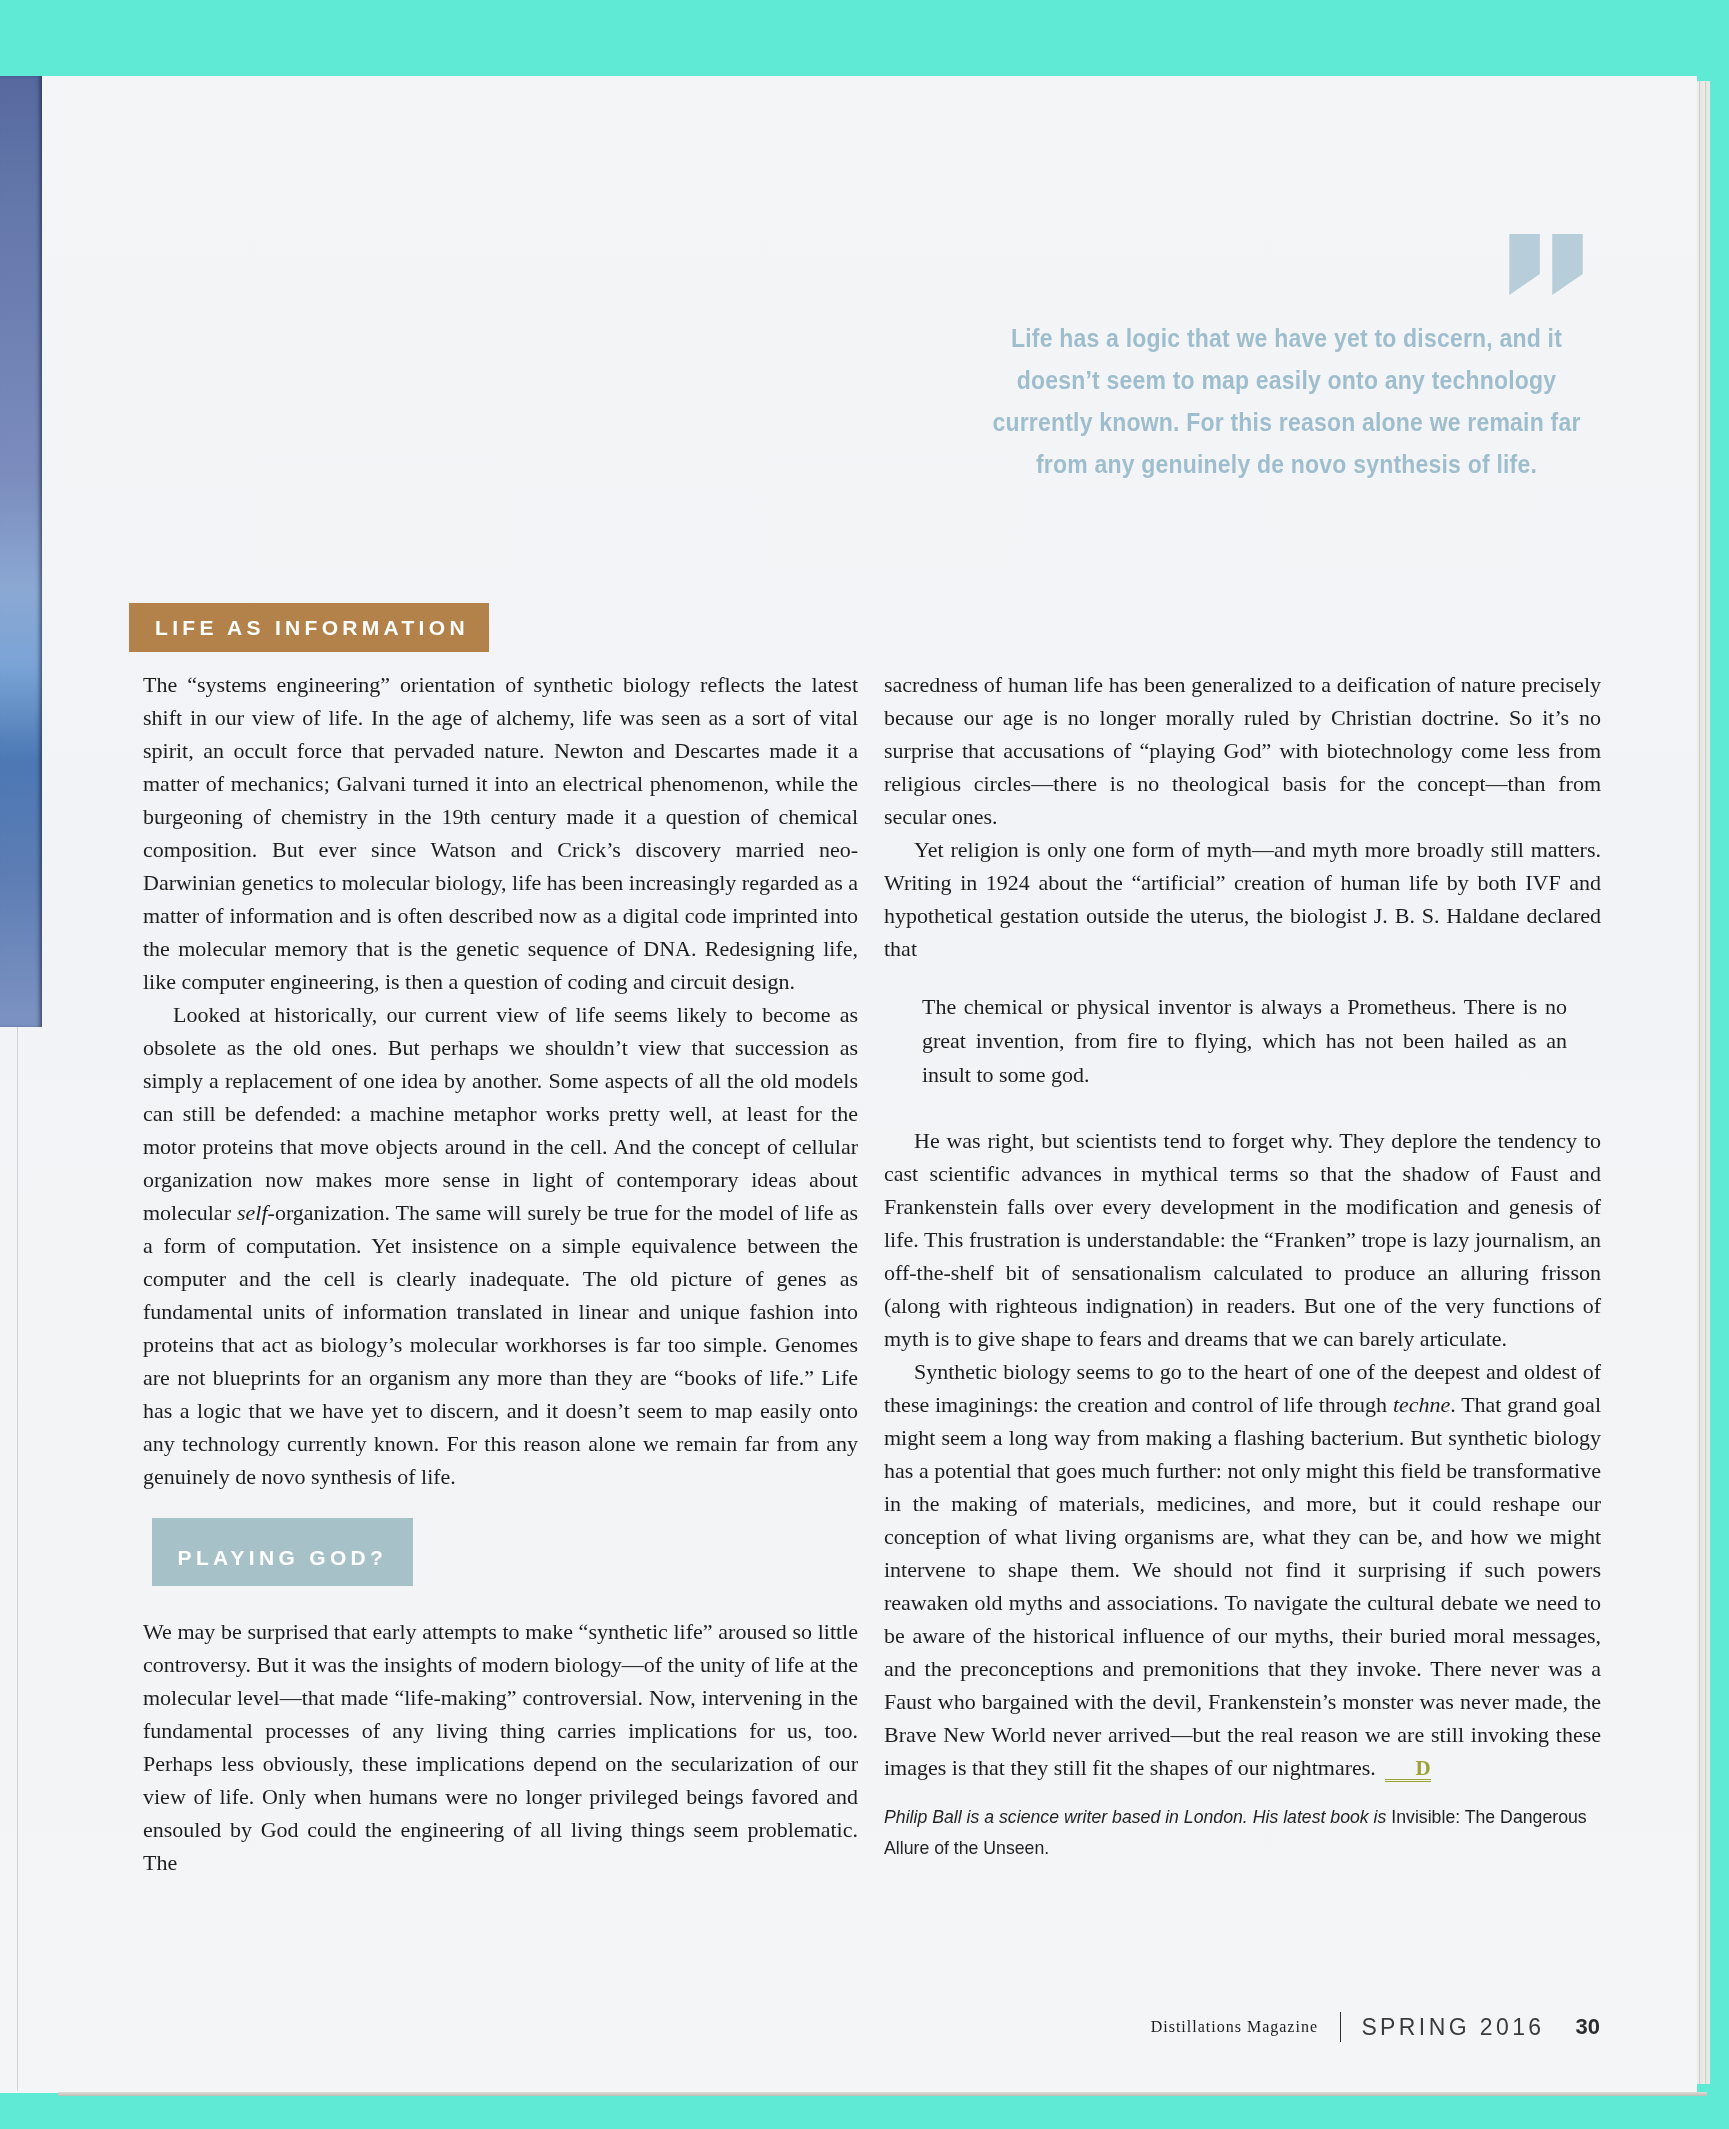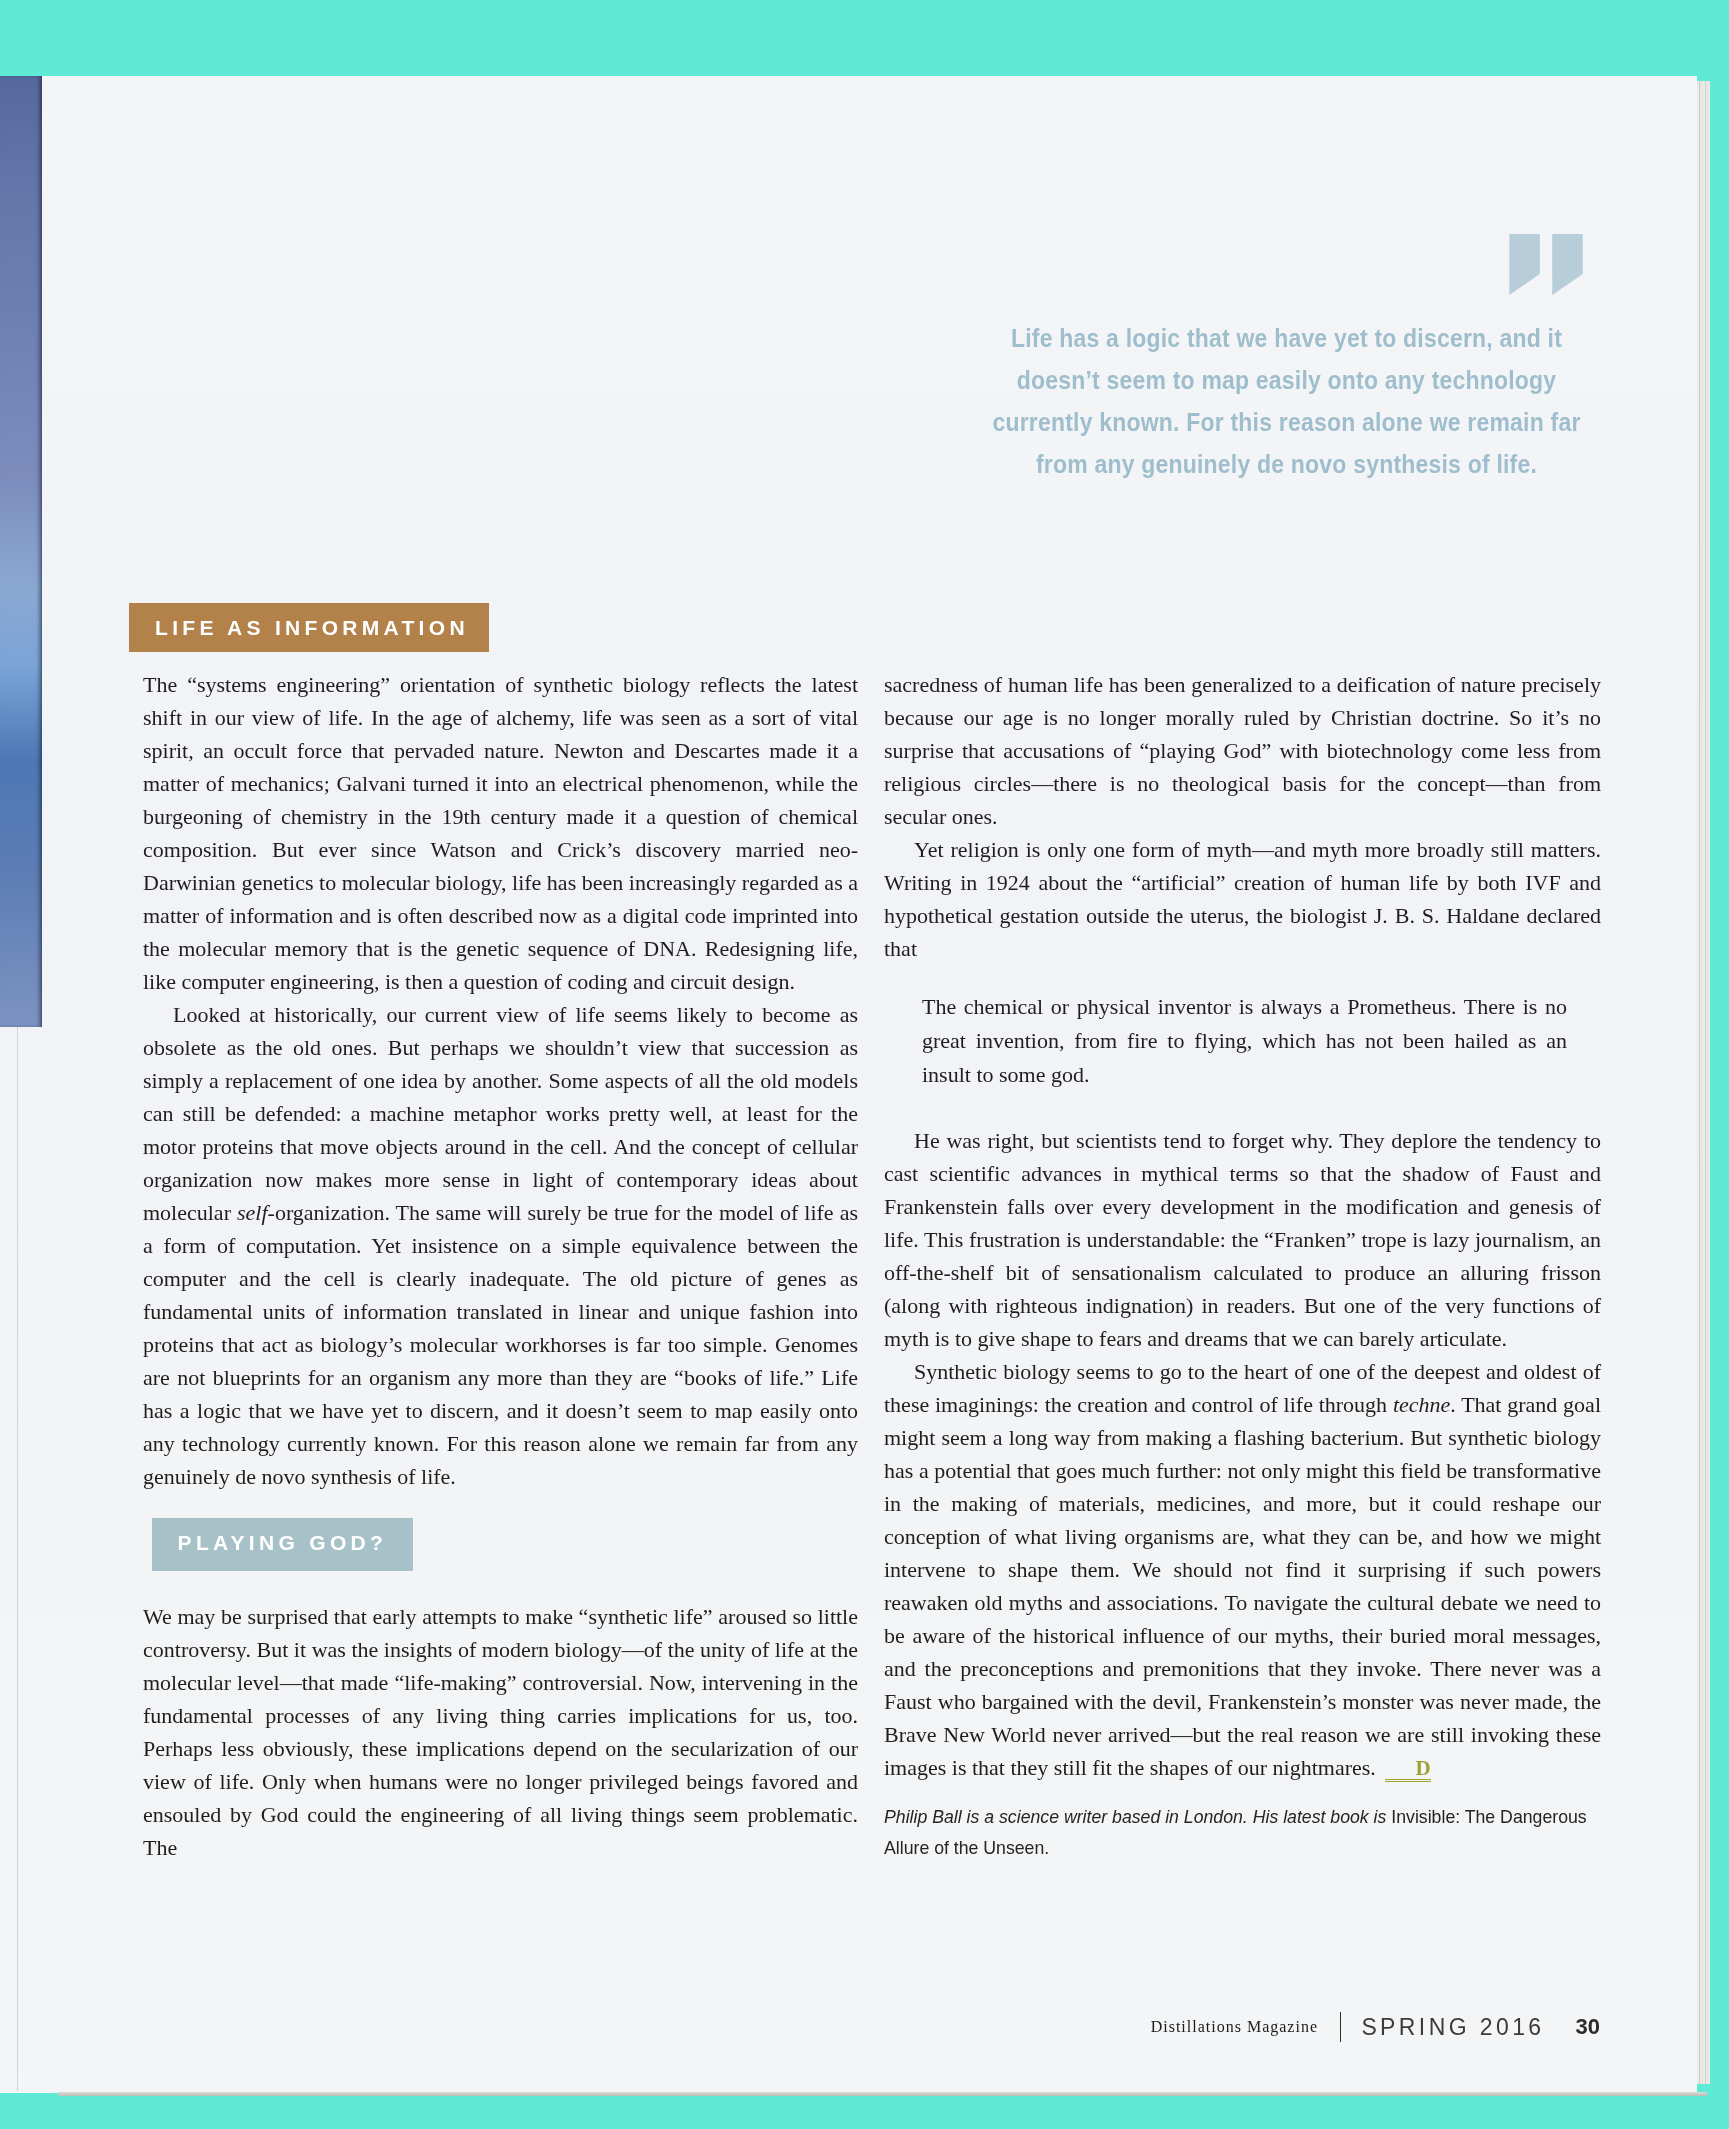--- a/index.html
+++ b/index.html
@@ -60,7 +60,7 @@
     background:#b2824a;padding:13px 20px 12px 26px;
   }
   .badge-blue{
-    background:#a7c1c9;padding:8px 26px 12px 26px;
+    background:#a7c1c9;padding:23px 26px 12px 26px;
     margin:25px 0 29px 8.6px;
   }
   

